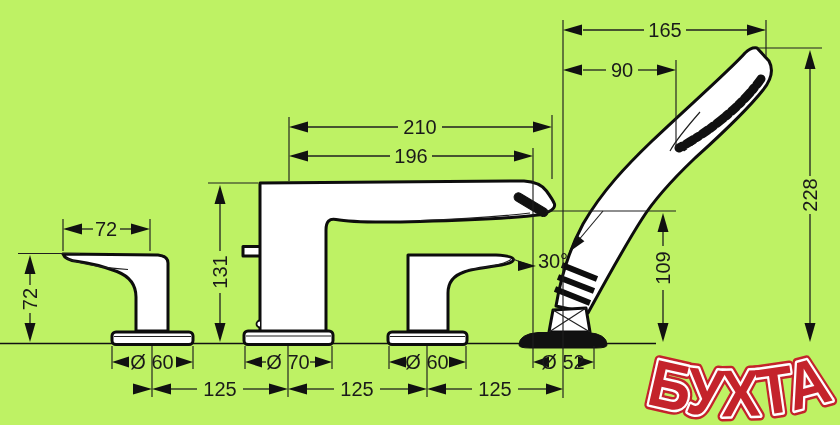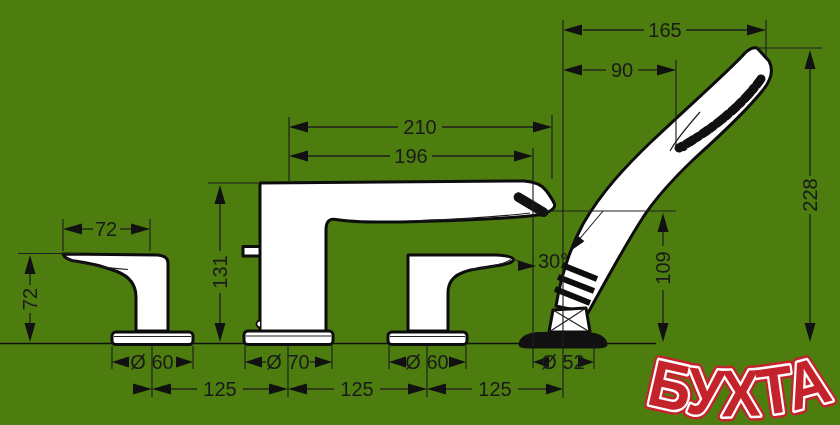--- a/index.html
+++ b/index.html
@@ -3,7 +3,7 @@
 <meta charset="utf-8">
 <style>
   html,body{margin:0;padding:0;background:#ffffff;}
-  .stage{position:relative;width:840px;height:425px;background:#4d7c0f;overflow:hidden;}
+  .stage{position:relative;width:840px;height:425px;background:#bef264;overflow:hidden;}
   svg{position:absolute;left:0;top:0;}
   .outline{fill:#ffffff;stroke:#0d0d0d;stroke-width:3;stroke-linejoin:round;}
   .thin{stroke:#1f1f1f;stroke-width:1.15;fill:none;}

